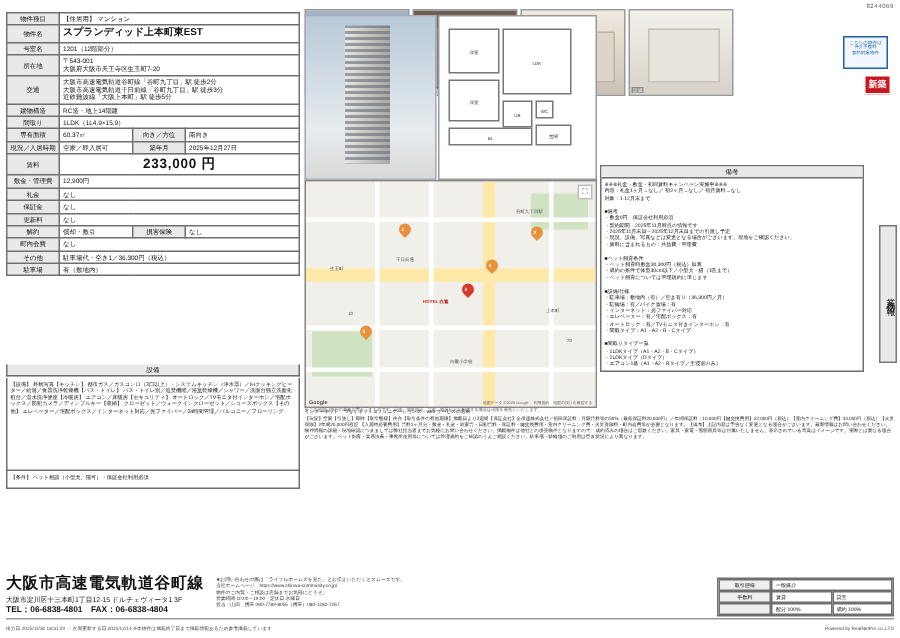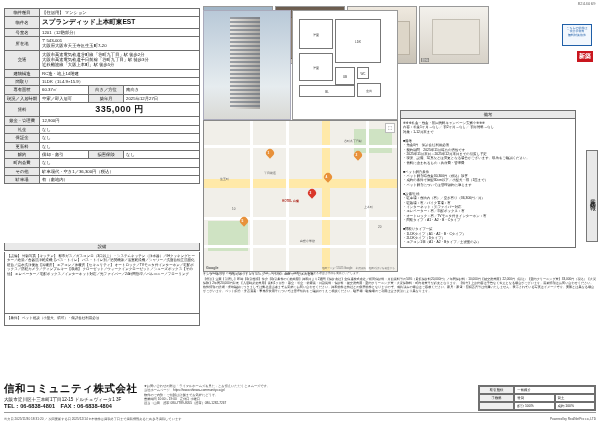--- a/index.html
+++ b/index.html
@@ -139,7 +139,7 @@
     </tr>
     <tr>
       <td class="lab">賃料</td>
-      <td class="price" colspan="3" style="text-align:center">335,000 円</td>
+      <td class="price" colspan="3" style="text-align:center">233,000 円</td>
     </tr>
     <tr>
       <td class="lab">敷金・管理費</td>

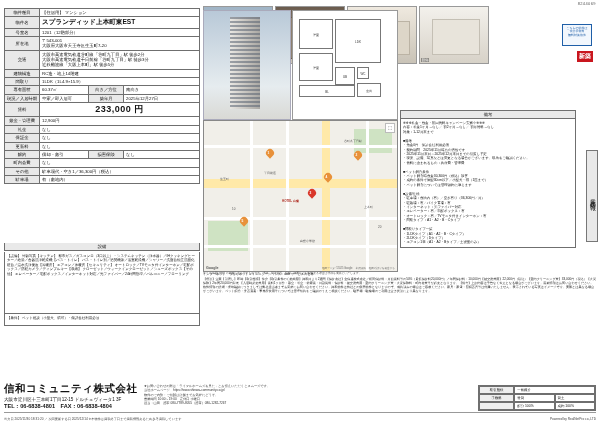--- a/index.html
+++ b/index.html
@@ -304,7 +304,7 @@
   </div>
 
   <div class="company">
-    <div class="cname">信和コミュニティ株式会社</div>
+    <div class="cname">大阪市高速電気軌道谷町線</div>
     <div class="caddr">大阪市淀川区十三本町1丁目12-15 ドルチェヴィータ1 3F</div>
     <div class="ctel">TEL：06-6838-4801　FAX：06-6838-4804</div>
     <div class="ctxt" style="white-space:pre-line">★お問い合わせの際は「ライフルホームズを見た」とお伝えいただくとスムーズです。

